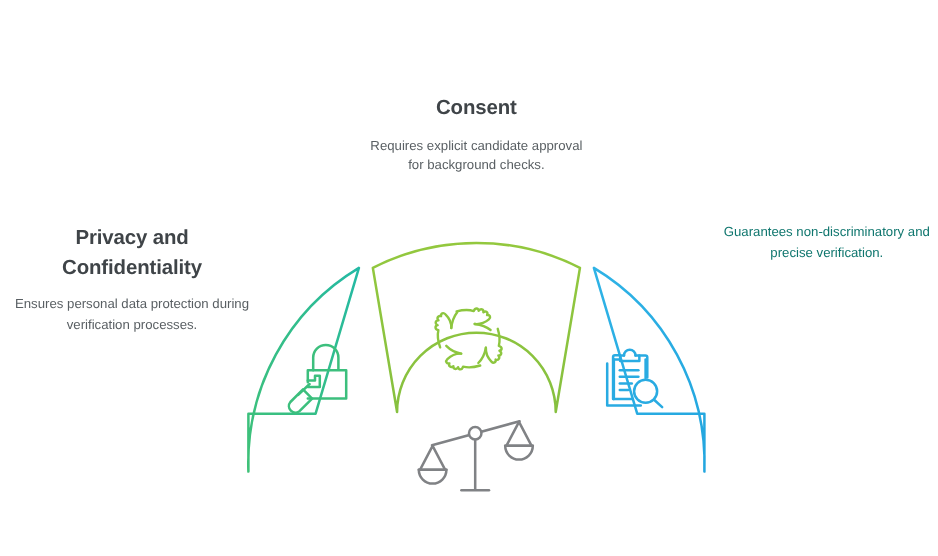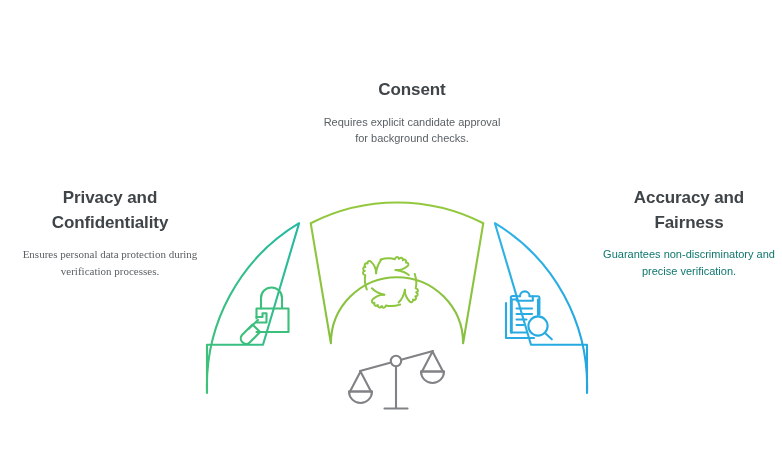--- a/index.html
+++ b/index.html
@@ -43,7 +43,7 @@
   }
 
   #block-consent {
-    left: 312px;
+    left: 297px;
     top: 78px;
     width: 200px;
   }

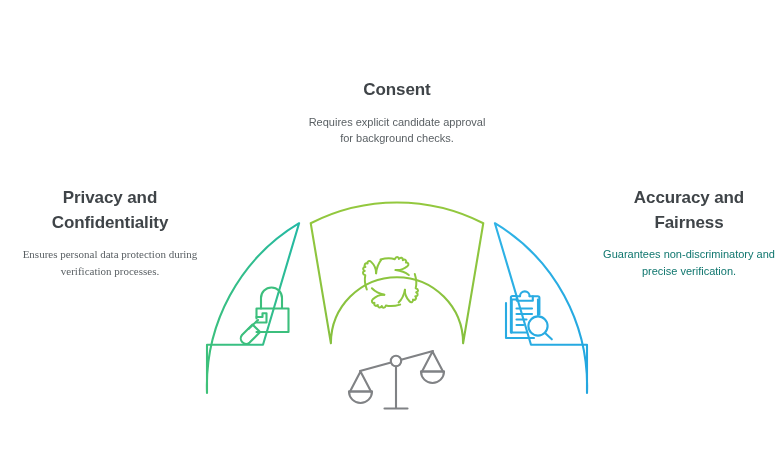--- a/index.html
+++ b/index.html
@@ -87,7 +87,6 @@
   </div>
 
   <div class="txt-block" id="block-accuracy">
-    <div class="heading" style="color: rgb(63, 68, 72);">Accuracy and Fairness</div>
     <div class="body" style="color: #0f766e;">Guarantees non-discriminatory and precise verification.</div>
   </div>
 

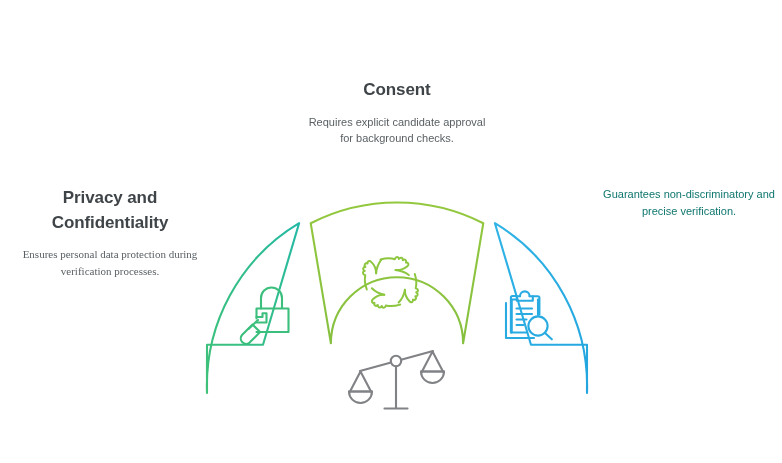--- a/index.html
+++ b/index.html
@@ -83,7 +83,7 @@
 
   <div class="txt-block" id="block-privacy">
     <div class="heading" style="color: rgb(63, 68, 72); text-align: center;">Privacy and Confidentiality</div>
-    <div class="body" style="color: rgb(89, 95, 99); font-family: Liberation Serif, serif;">Ensures personal data protection during verification processes.</div>
+    <div class="body" style="color: rgb(89, 95, 99);">Ensures personal data protection during verification processes.</div>
   </div>
 
   <div class="txt-block" id="block-accuracy">

